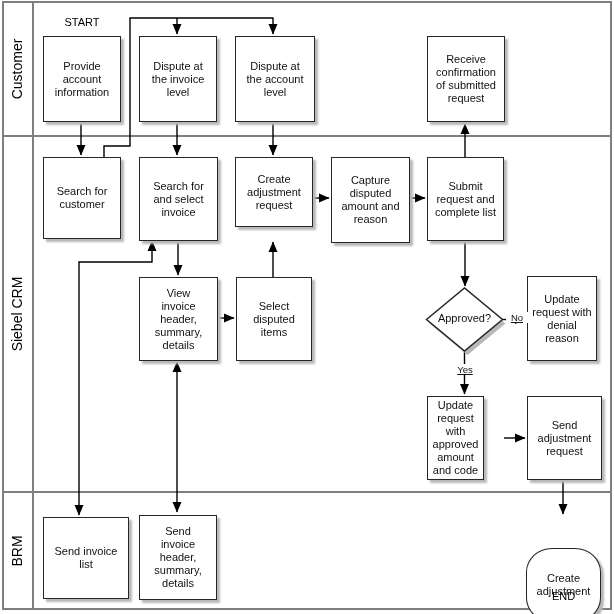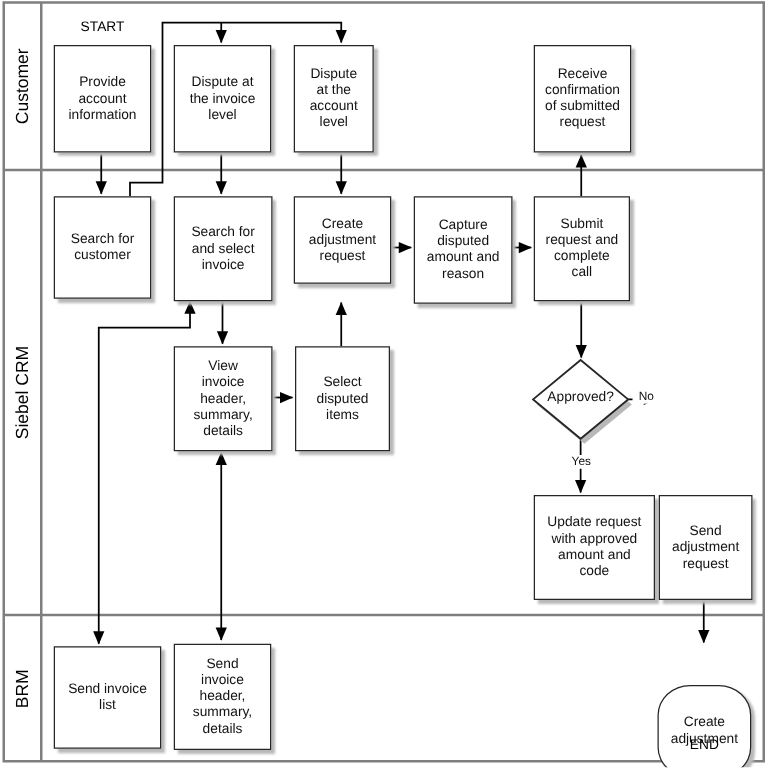--- a/index.html
+++ b/index.html
@@ -95,7 +95,7 @@
   <div class="node p10" style="left:139px;top:36px;width:78px;height:86px">
     <span>Dispute at the invoice level</span>
   </div>
-  <div class="node p10" style="left:235px;top:36px;width:64px;height:86px">
+  <div class="node p10" style="left:235px;top:36px;width:80px;height:86px">
     <span>Dispute at the account level</span>
   </div>
   <div class="node" style="left:427px;top:36px;width:78px;height:86px">

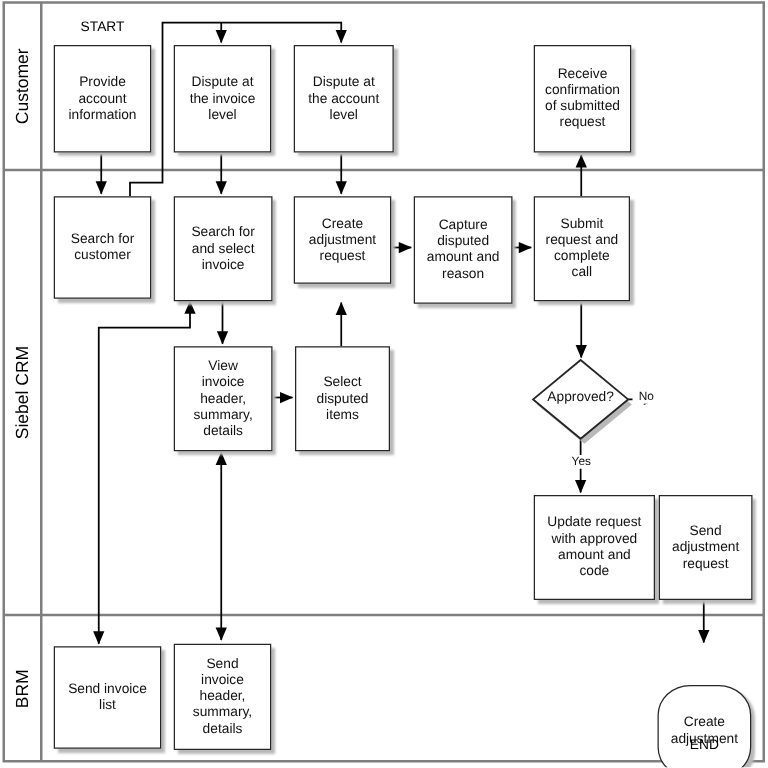--- a/index.html
+++ b/index.html
@@ -115,7 +115,7 @@
     <span>Capture disputed amount and reason</span>
   </div>
   <div class="node" style="left:427px;top:157px;width:77px;height:84px">
-    <span>Submit request and complete call</span>
+    <span>Submit request and complete list</span>
   </div>
   <div class="node tight" style="left:139px;top:277px;width:79px;height:84px">
     <span>View invoice header, summary, details</span>

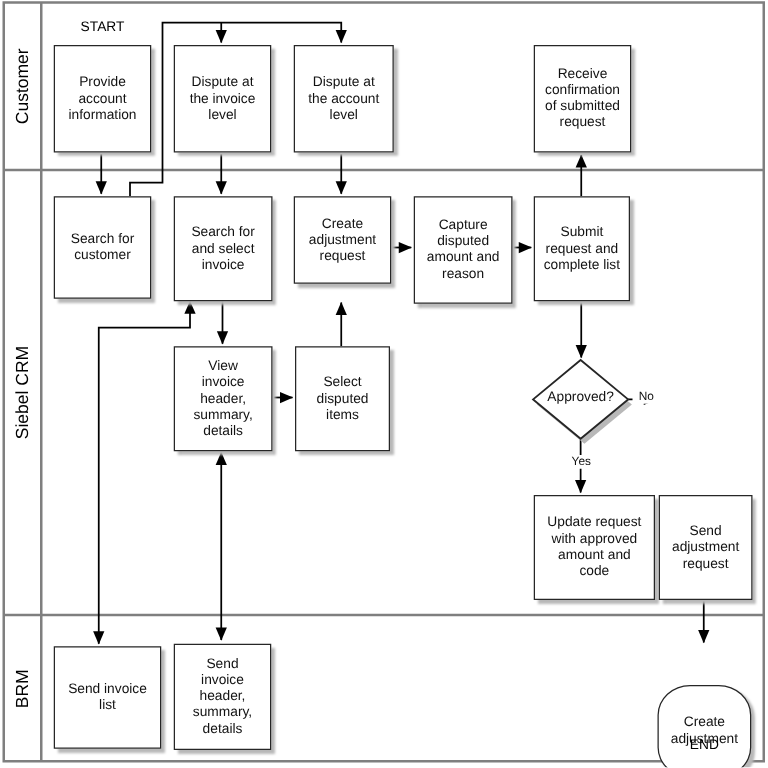--- a/index.html
+++ b/index.html
@@ -123,6 +123,9 @@
   <div class="node" style="left:236px;top:277px;width:76px;height:84px">
     <span>Select disputed items</span>
   </div>
+  <div class="node p2" style="left:527px;top:276px;width:70px;height:85px">
+    <span>Update request with denial reason</span>
+  </div>
   <div class="node" style="left:427px;top:396px;width:97px;height:84px">
     <span>Update request with approved amount and code</span>
   </div>

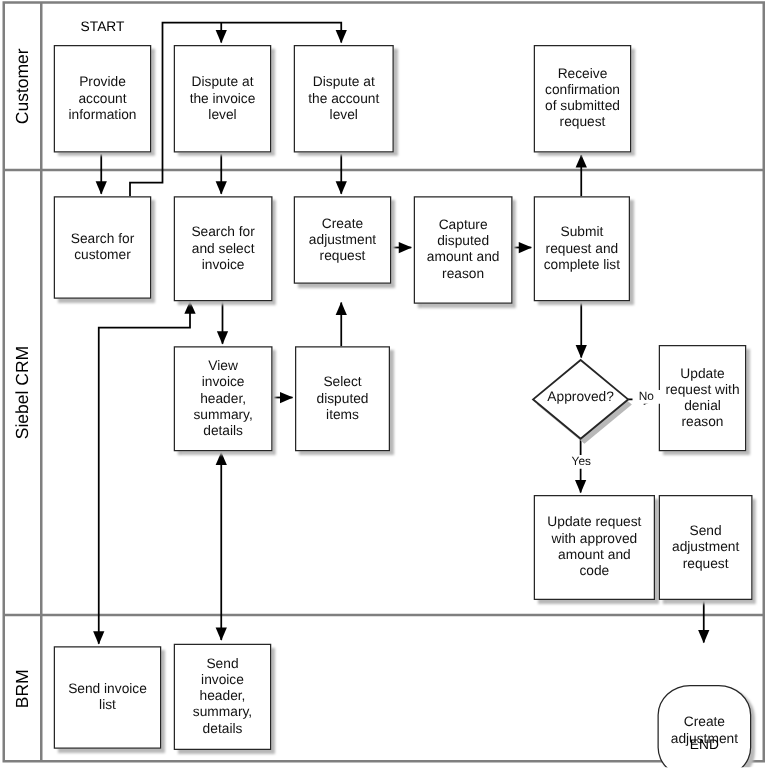--- a/index.html
+++ b/index.html
@@ -28,7 +28,7 @@
   }
   .edge-label{
     position:absolute;z-index:3;background:#ffffff;font-size:9.5px;
-    color:#111;text-align:center;padding:0 1px;
+    color:#111;text-align:center;padding:0 1px;text-decoration:underline;
   }
   .lane-label{
     position:absolute;z-index:2;width:120px;height:20px;left:-43px;

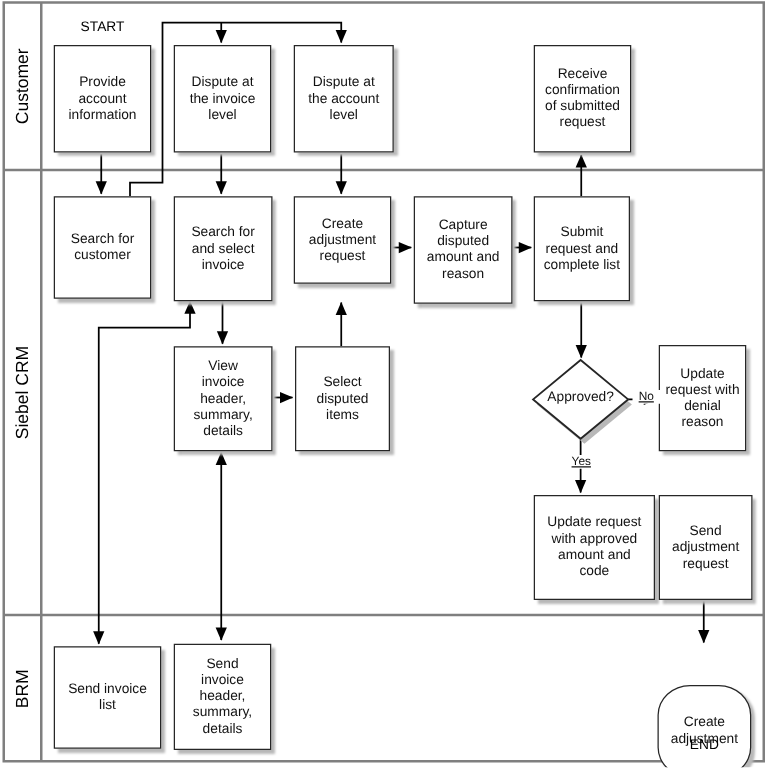--- a/index.html
+++ b/index.html
@@ -126,7 +126,7 @@
   <div class="node p2" style="left:527px;top:276px;width:70px;height:85px">
     <span>Update request with denial reason</span>
   </div>
-  <div class="node" style="left:427px;top:396px;width:97px;height:84px">
+  <div class="node" style="left:427px;top:396px;width:57px;height:84px">
     <span>Update request with approved amount and code</span>
   </div>
   <div class="node" style="left:527px;top:396px;width:75px;height:84px">

